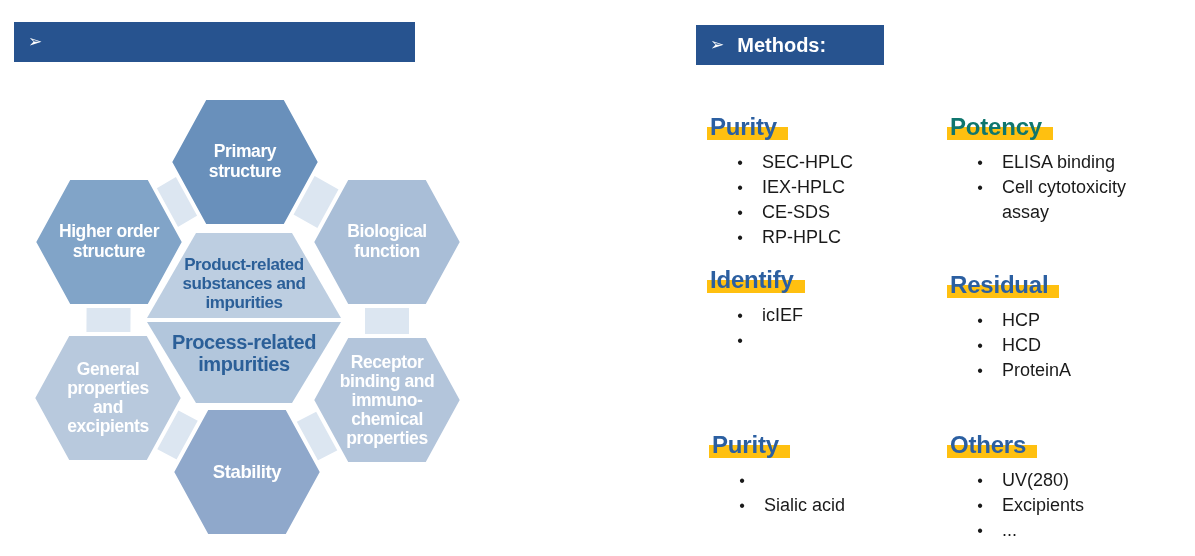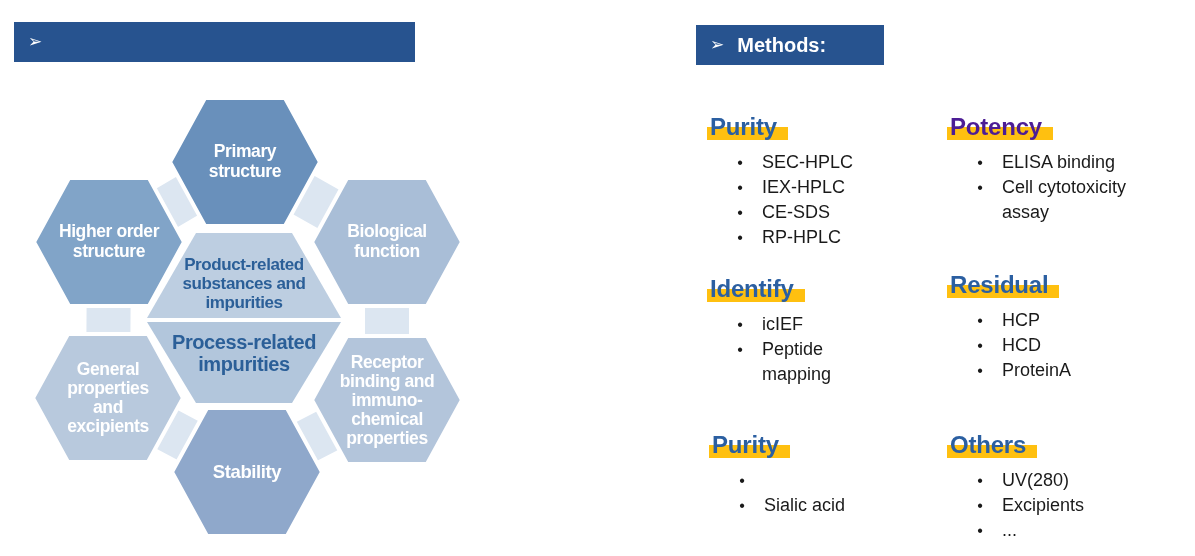--- a/index.html
+++ b/index.html
@@ -102,7 +102,7 @@
   </section>
 
   <section class="group" style="left:950px;top:97px">
-    <h3 style="color: #4c1d95;">Potency</h3>
+    <h3 style="color: #0f766e;">Potency</h3>
     <ul style="color: rgb(26, 26, 26);">
         <li>
           <span class="bullet">•</span>

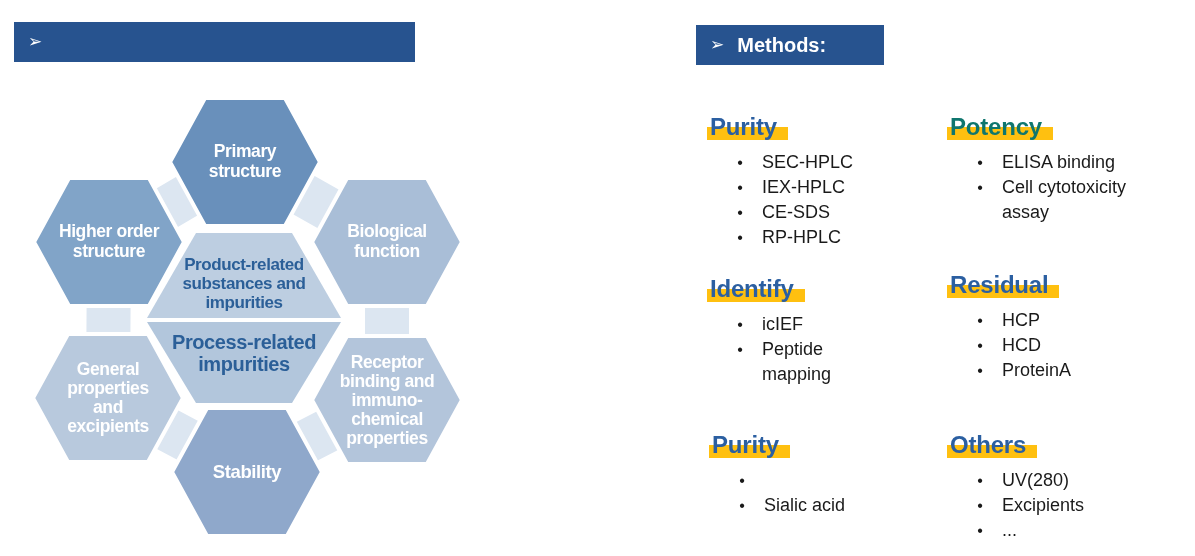--- a/index.html
+++ b/index.html
@@ -116,7 +116,7 @@
       </ul>
   </section>
 
-  <section class="group" style="left:710px;top:259px">
+  <section class="group" style="left:710px;top:250px">
     <h3 style="color: rgb(43, 95, 161);">Identify</h3>
     <ul style="color: rgb(26, 26, 26);">
         <li>

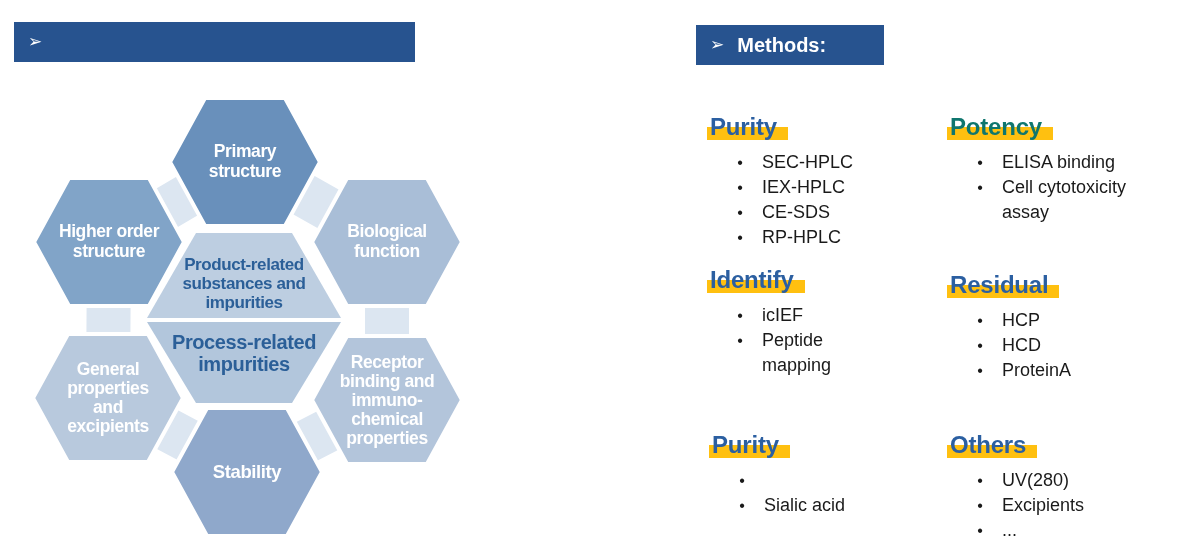--- a/index.html
+++ b/index.html
@@ -125,8 +125,6 @@
         </li>
         <li>
           <span class="bullet">•</span>
-          <span class="txt">Peptide
-mapping</span>
         </li>
       </ul>
   </section>

